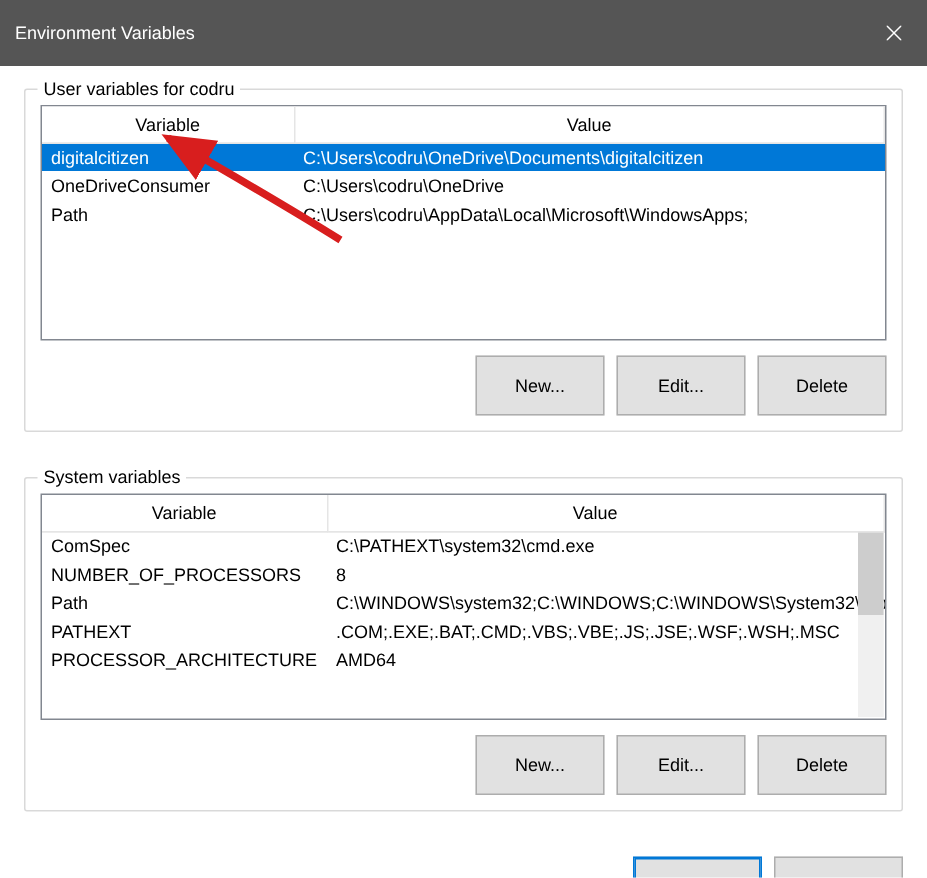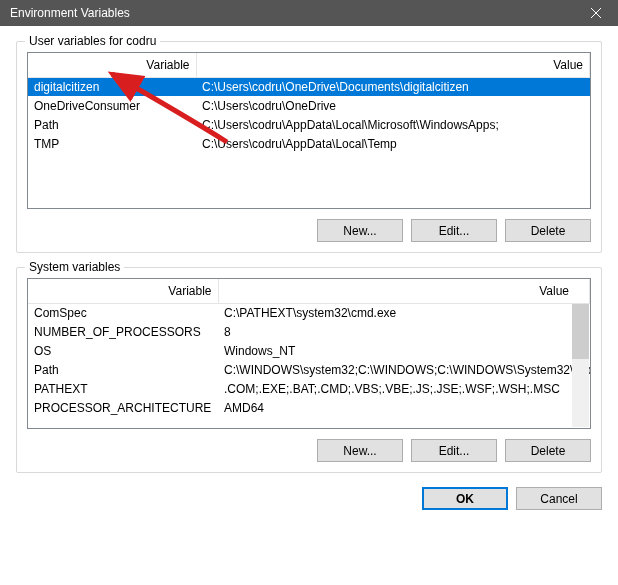--- a/index.html
+++ b/index.html
@@ -12,7 +12,7 @@
     overflow: hidden;
   }
   .titlebar {
-    height: 26px;
+    height: 44px;
     background: #555;
     color: #fff;
     display: flex;

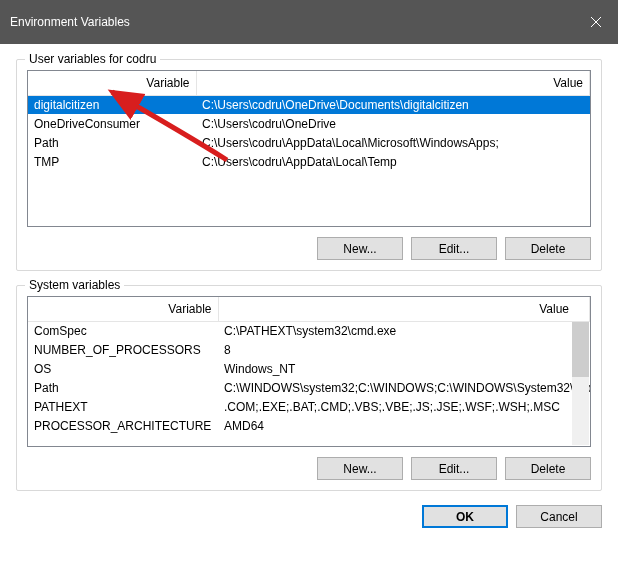--- a/index.html
+++ b/index.html
@@ -38,7 +38,7 @@
     border-radius: 2px;
     padding: 10px 10px 10px 10px;
     position: relative;
-    margin-bottom: 14px;
+    margin-bottom: 30px;
   }
   .group-label {
     position: absolute;

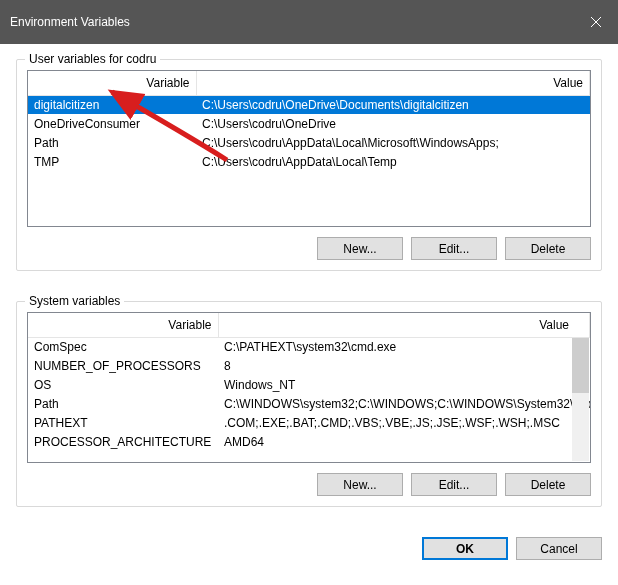--- a/index.html
+++ b/index.html
@@ -62,7 +62,7 @@
     table-layout: fixed;
   }
   thead th {
-    text-align: right;
+    text-align: center;
     font-weight: normal;
     padding: 4px 6px;
     background: #fff;

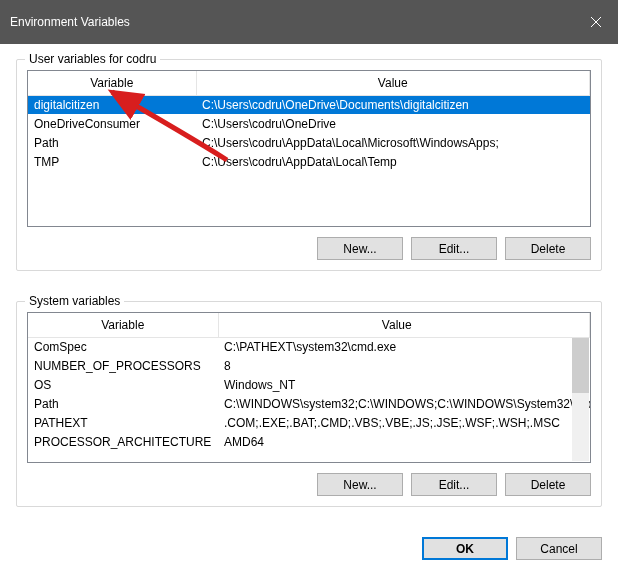--- a/index.html
+++ b/index.html
@@ -176,10 +176,6 @@
           <tr>
             <td>Path</td>
             <td>C:\Users\codru\AppData\Local\Microsoft\WindowsApps;</td>
-          </tr>
-          <tr>
-            <td>TMP</td>
-            <td>C:\Users\codru\AppData\Local\Temp</td>
           </tr>
         </tbody>
       </table>

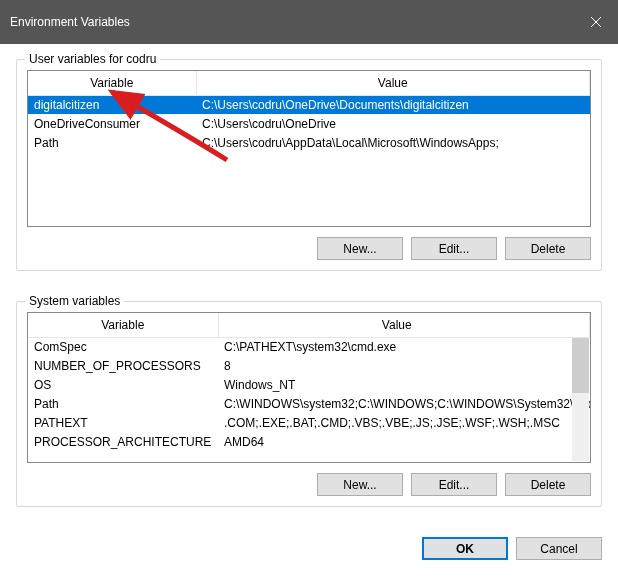--- a/index.html
+++ b/index.html
@@ -108,7 +108,7 @@
   }
   .btn {
     width: 86px;
-    height: 23px;
+    height: 40px;
     border: 1px solid #adadad;
     background: #e1e1e1;
     font-family: inherit;

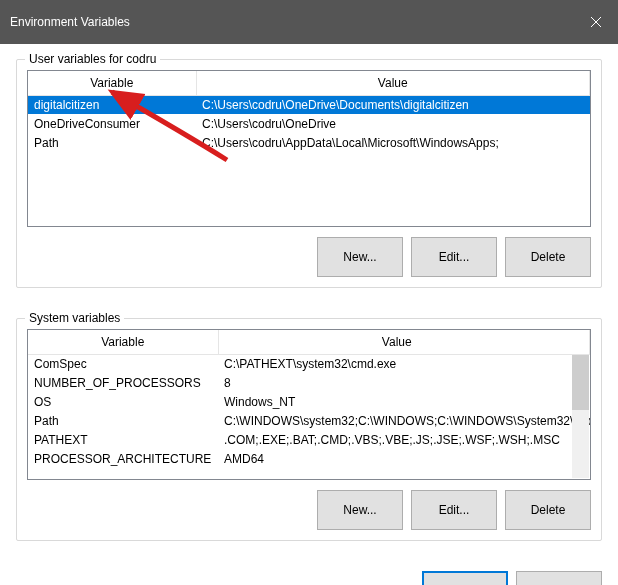--- a/index.html
+++ b/index.html
@@ -222,10 +222,6 @@
             <td>8</td>
           </tr>
           <tr>
-            <td>OS</td>
-            <td>Windows_NT</td>
-          </tr>
-          <tr>
             <td>Path</td>
             <td>C:\WINDOWS\system32;C:\WINDOWS;C:\WINDOWS\System32\Wb...</td>
           </tr>

